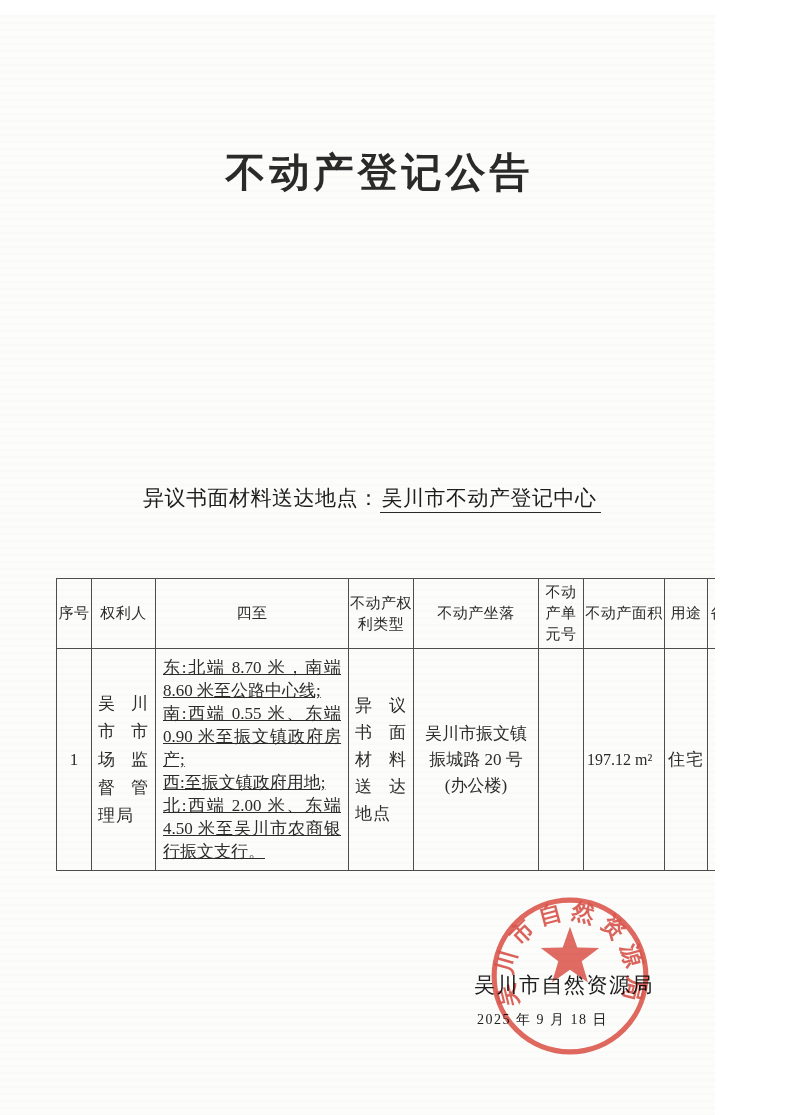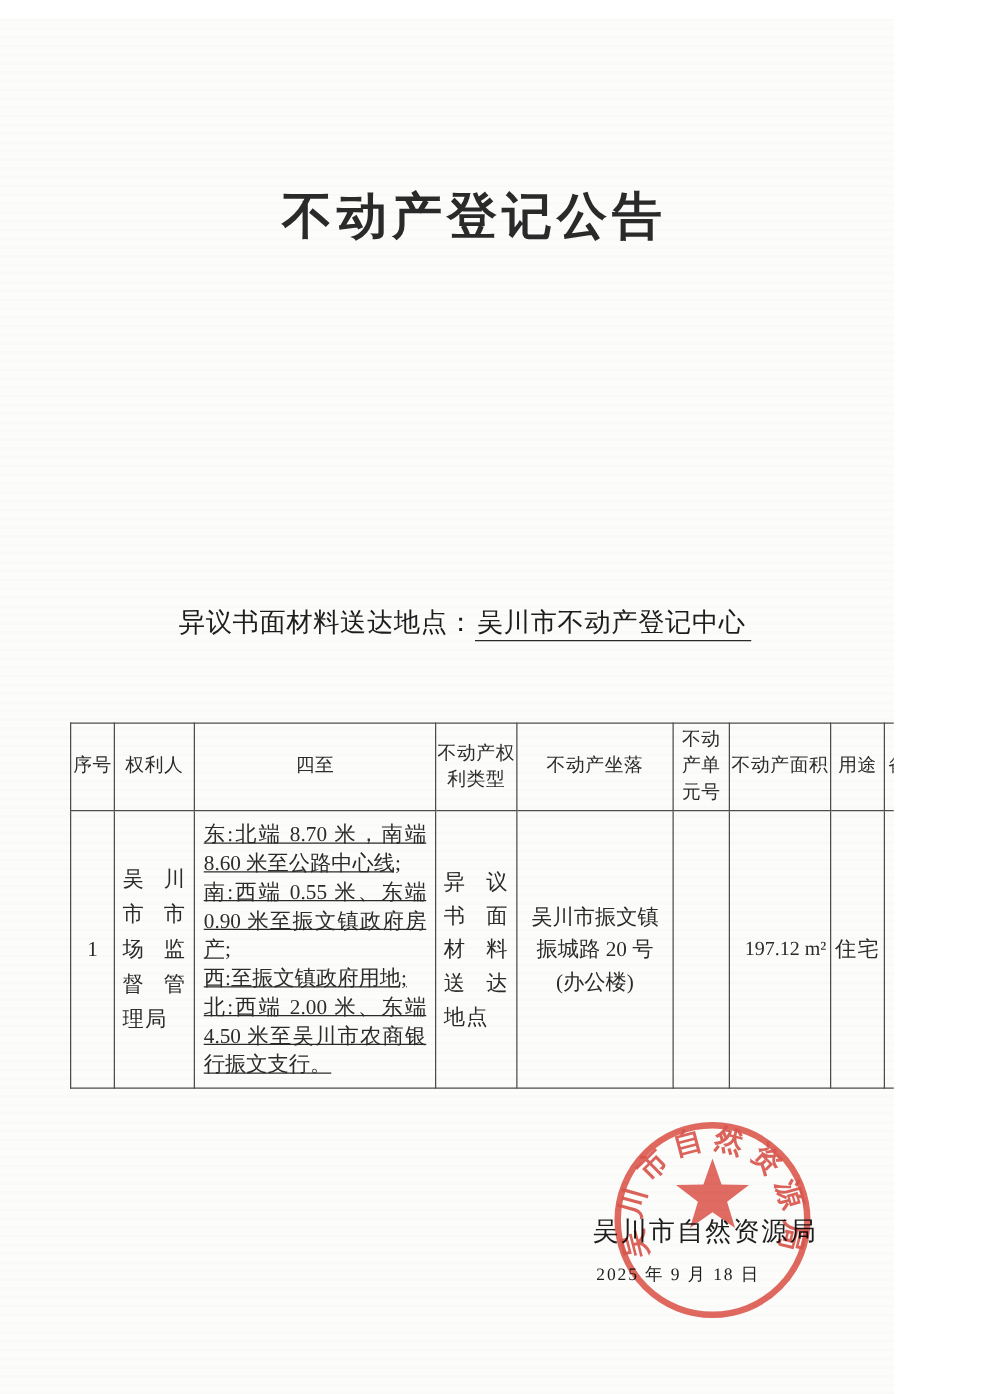--- a/index.html
+++ b/index.html
@@ -104,7 +104,7 @@
   td.c-bounds  { text-align: justify; padding: 4px 7px; line-height: 23px; text-decoration: underline; }
   td.c-type    { text-align: justify; padding: 4px 6px; line-height: 27px; letter-spacing: 1px; }
   td.c-loc     { text-align: center; padding: 4px 8px; line-height: 26px; }
-  td.c-area    { text-align: right; font-size: 16px; }
+  td.c-area    { text-align: left; font-size: 16px; }
   td.c-usage   { text-align: center; letter-spacing: 1px; }
 
   

